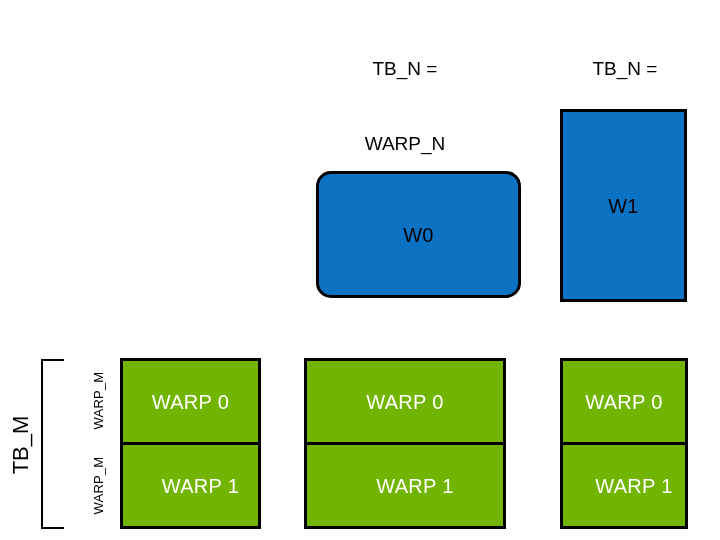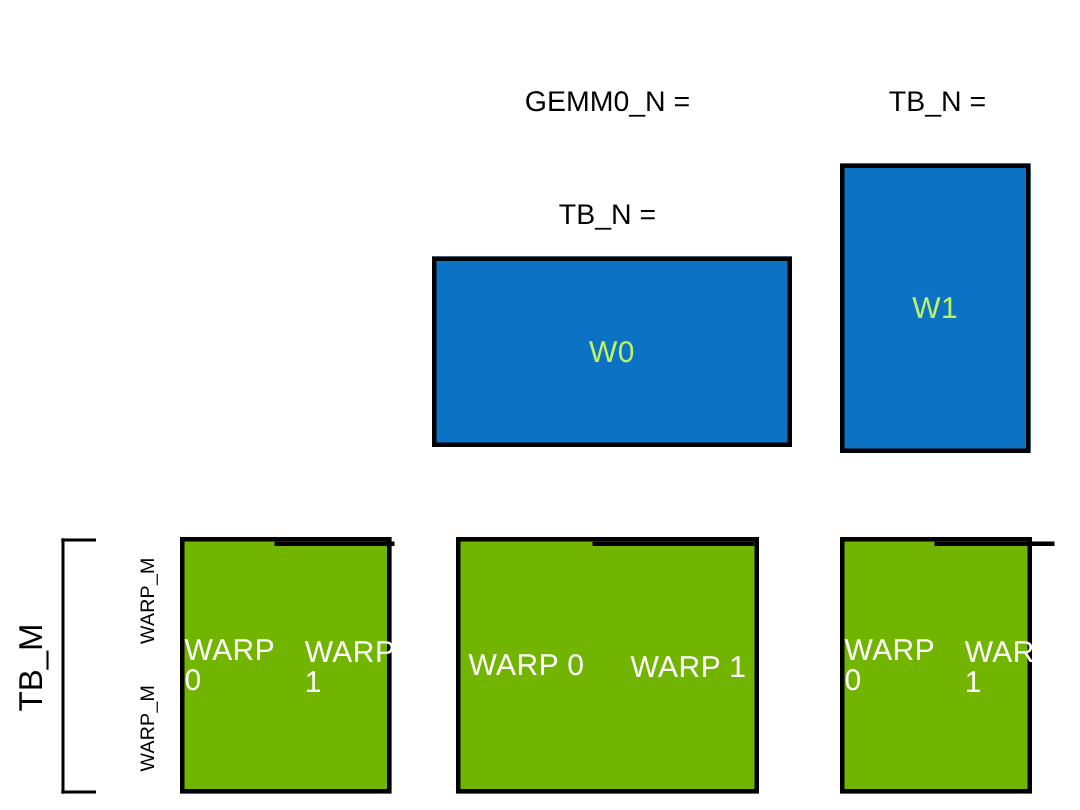--- a/index.html
+++ b/index.html
@@ -102,7 +102,6 @@
 <div id="canvas">
 
   <div class="col-caption" style="left:325px; top:6px; width:160px;">
-    <span class="cap-line">GEMM0_N =</span>
     <span class="cap-line">TB_N =</span>
     <span class="cap-line">WARP_N</span>
   </div>

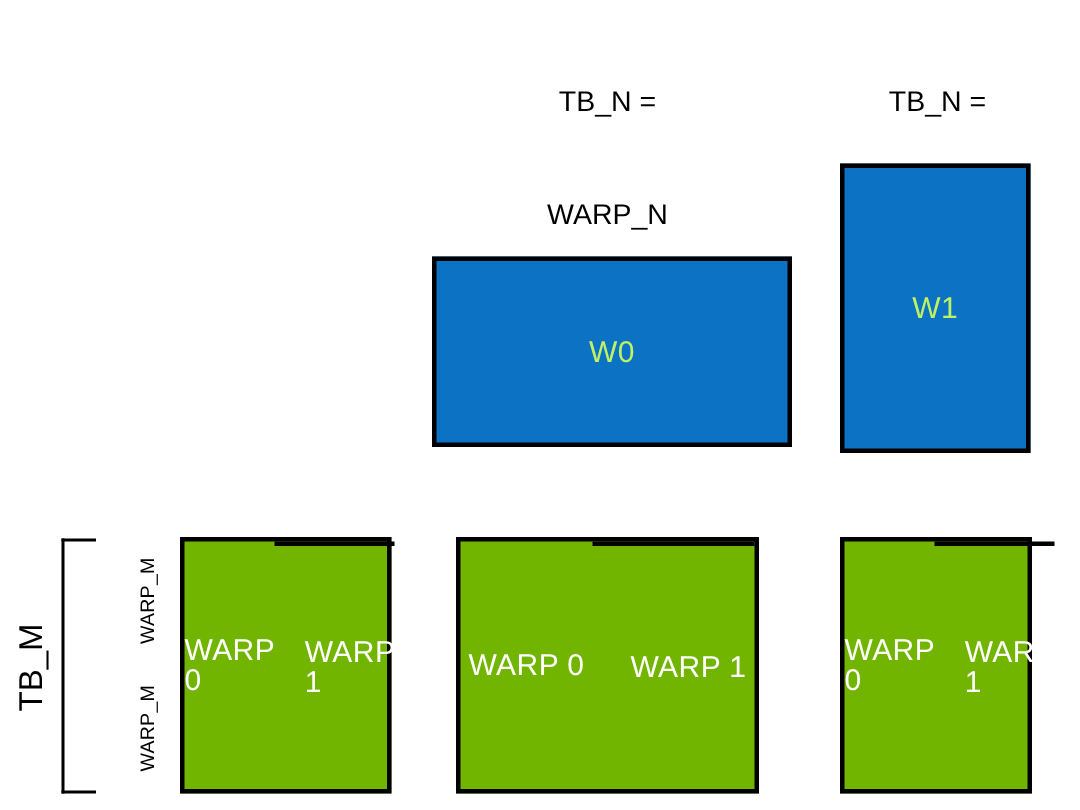--- a/index.html
+++ b/index.html
@@ -40,7 +40,7 @@
     justify-content: center;
   }
   .rect .rect-label {
-    color: #bef264;
+    color: #000000;
     font-size: 20px;
     line-height: 20px;
     letter-spacing: 0.3px;

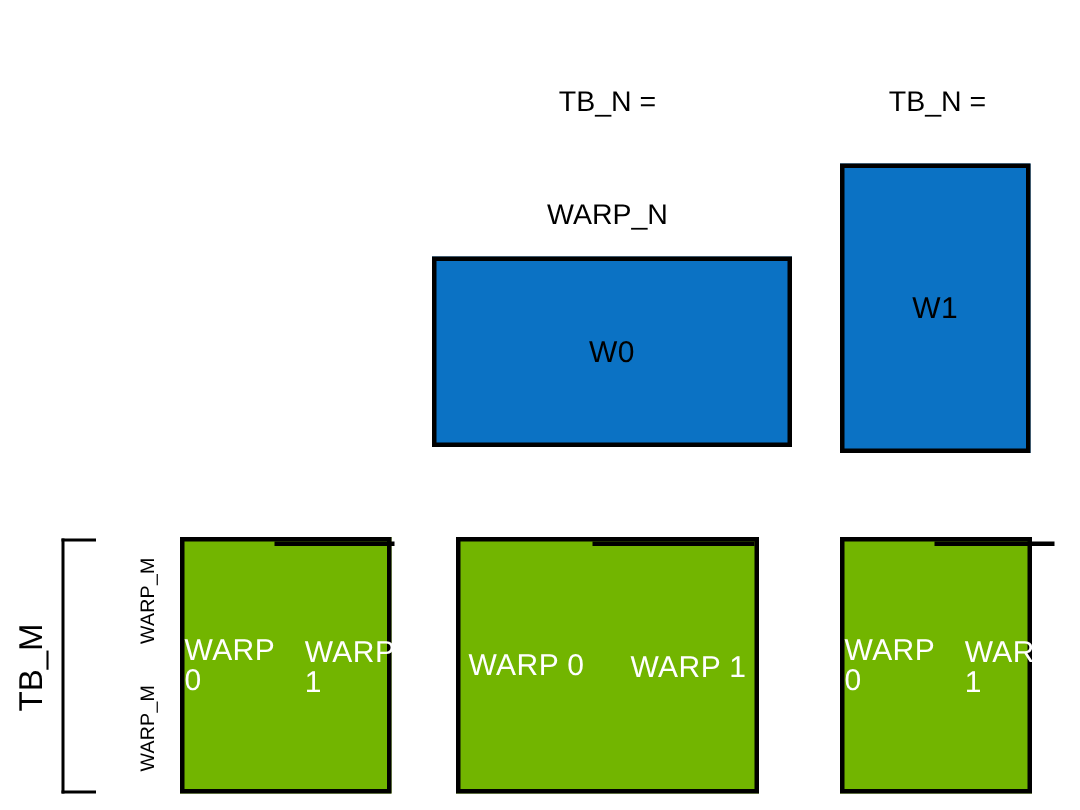--- a/index.html
+++ b/index.html
@@ -111,7 +111,7 @@
     <span class="cap-line">WARP_N</span>
   </div>
 
-  <div class="rect blue" style="left:288px; top:171px; width:240px; height:127px;">
+  <div class="rect blue" style="left:316px; top:171px; width:205px; height:127px;border-radius:15px;">
     <span class="rect-label">W0</span>
   </div>
 

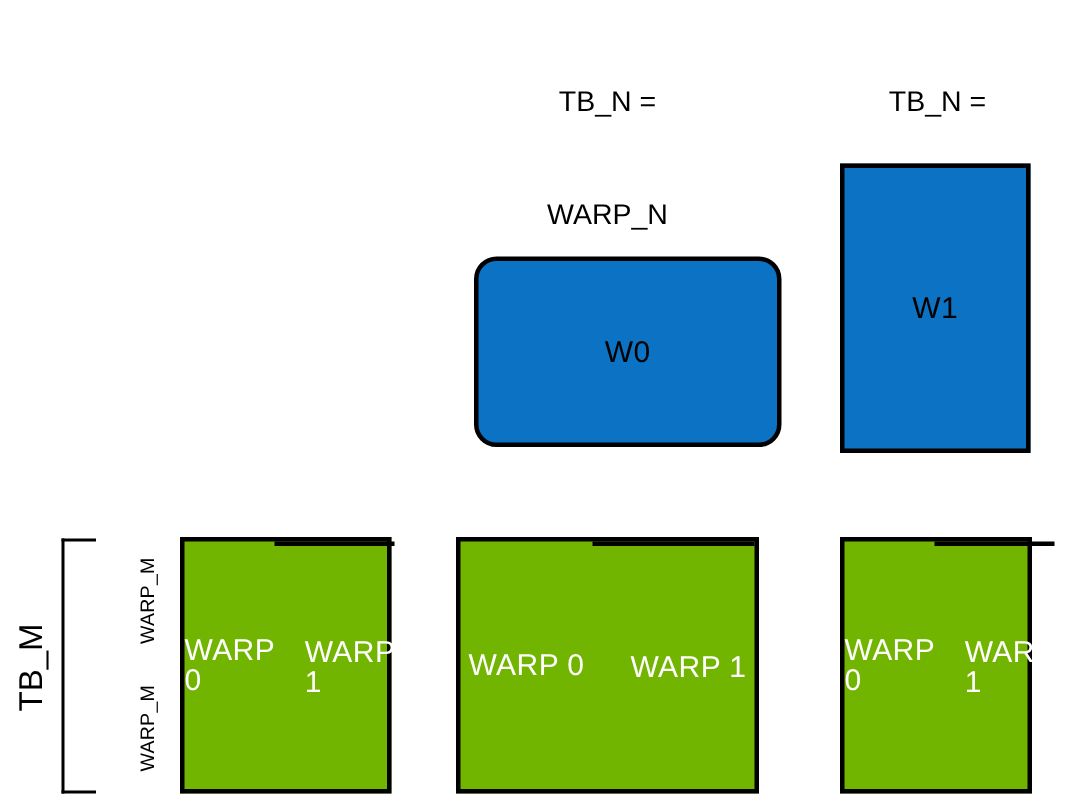--- a/index.html
+++ b/index.html
@@ -53,7 +53,7 @@
     box-sizing: border-box;
     border: 3px solid #000000;
     display: flex;
-    flex-direction: row;
+    flex-direction: column;
     background: #72B500;
   }
   .green-cell {

